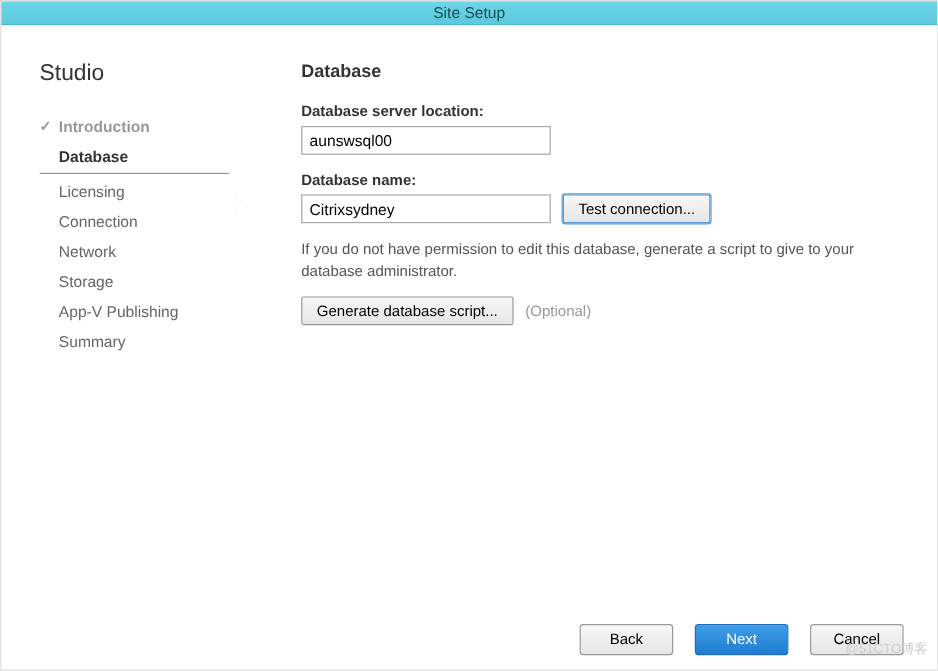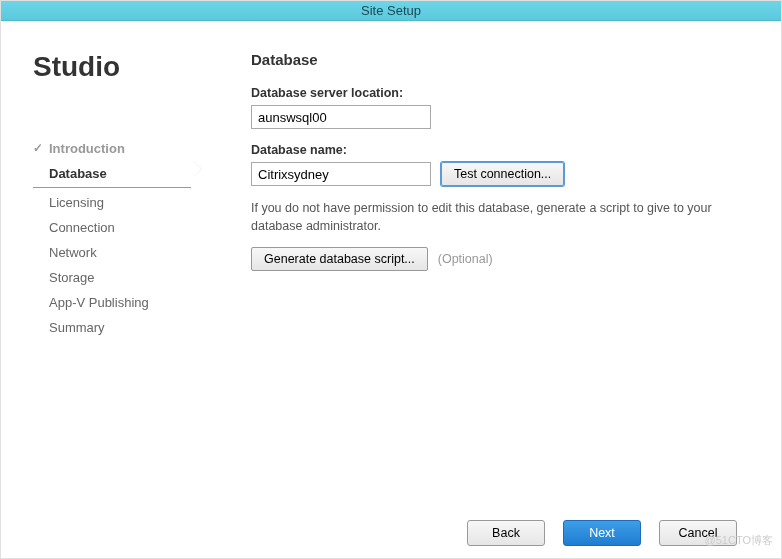--- a/index.html
+++ b/index.html
@@ -36,10 +36,10 @@
     padding-right: 10px;
   }
   .studio-title {
-    font-size: 28px;
-    font-weight: 700;
-    color: #333;
-    margin-bottom: 53px;
+    font-size: 19px;
+    font-weight: 400;
+    color: #333;
+    margin-bottom: 20px;
   }
   .nav-list {
     list-style: none;

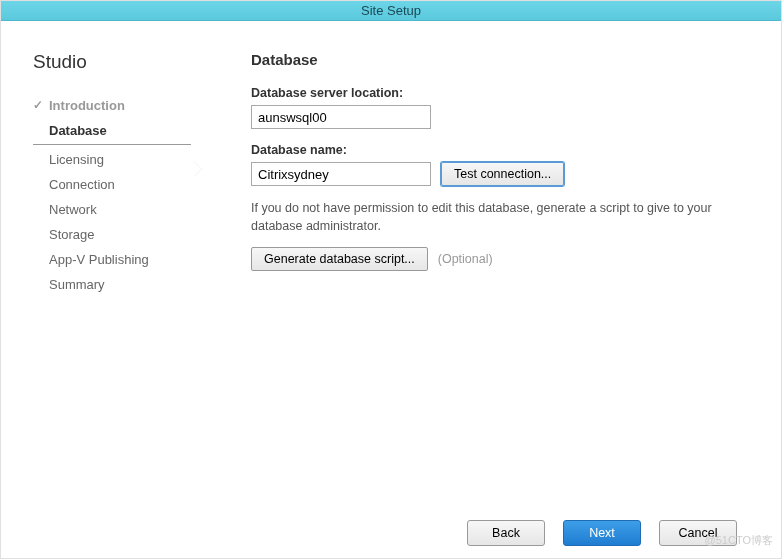--- a/index.html
+++ b/index.html
@@ -127,7 +127,7 @@
     height: 24px;
   }
   input.text.wide {
-    width: 180px;
+    width: 208px;
   }
   .btn {
     border: 1px solid #999;

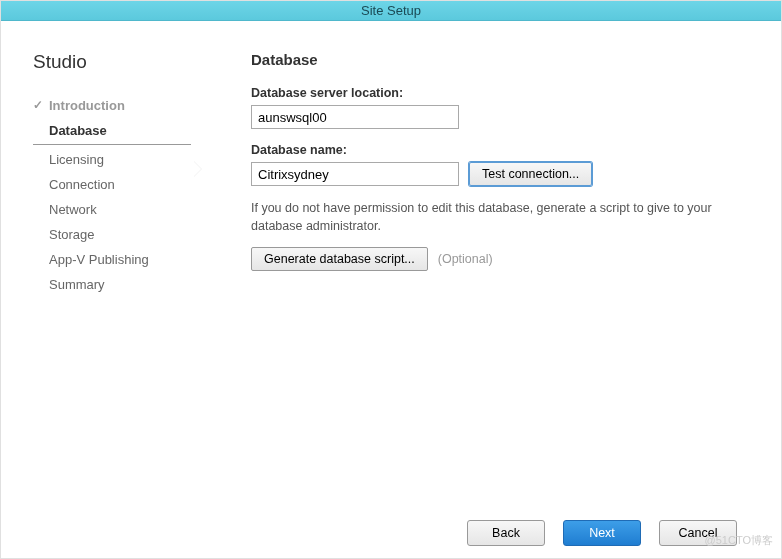--- a/index.html
+++ b/index.html
@@ -157,7 +157,7 @@
     position: absolute;
     bottom: 0;
     left: 0;
-    right: 16px;
+    right: 0;
     height: 50px;
     display: flex;
     justify-content: flex-end;

